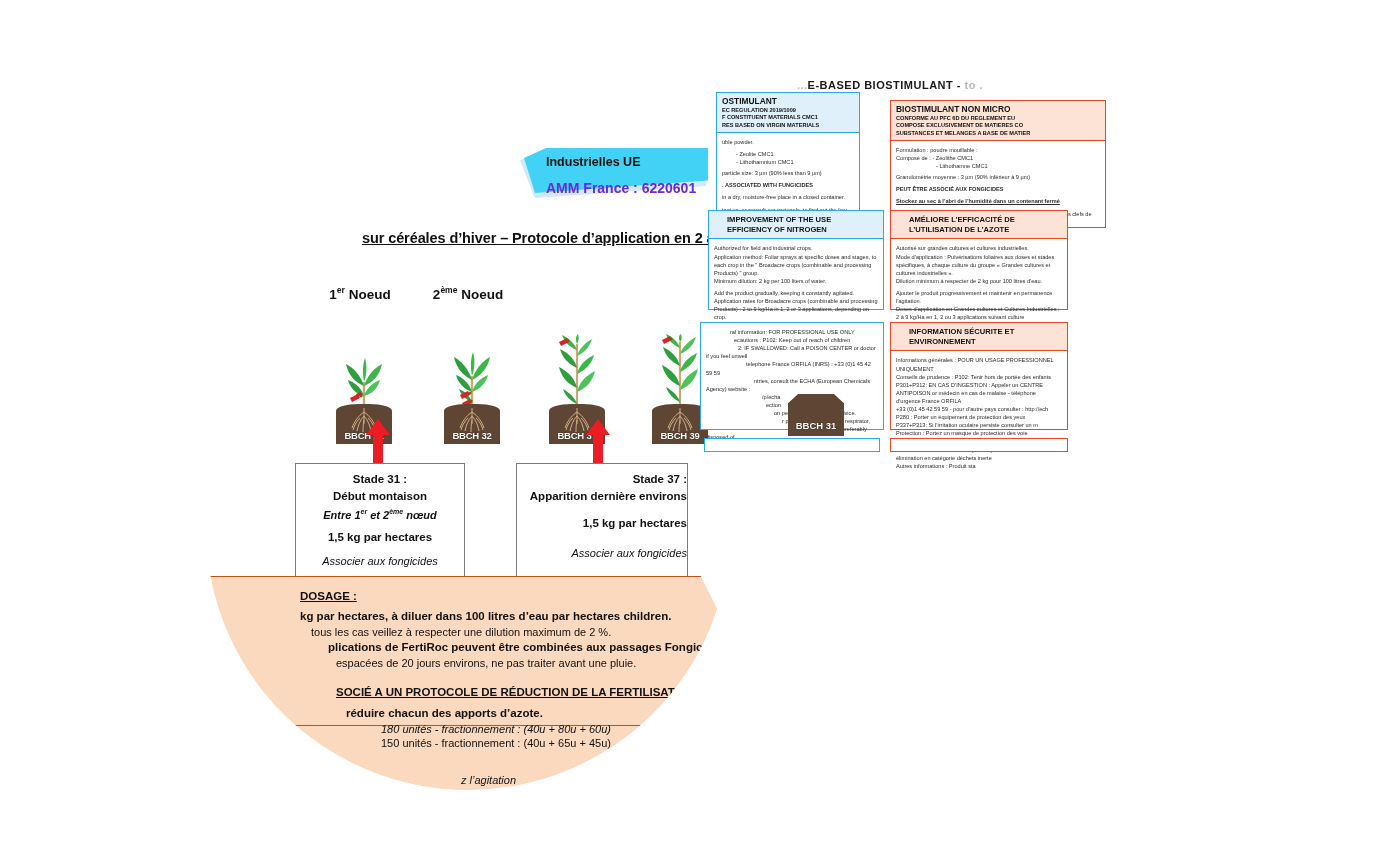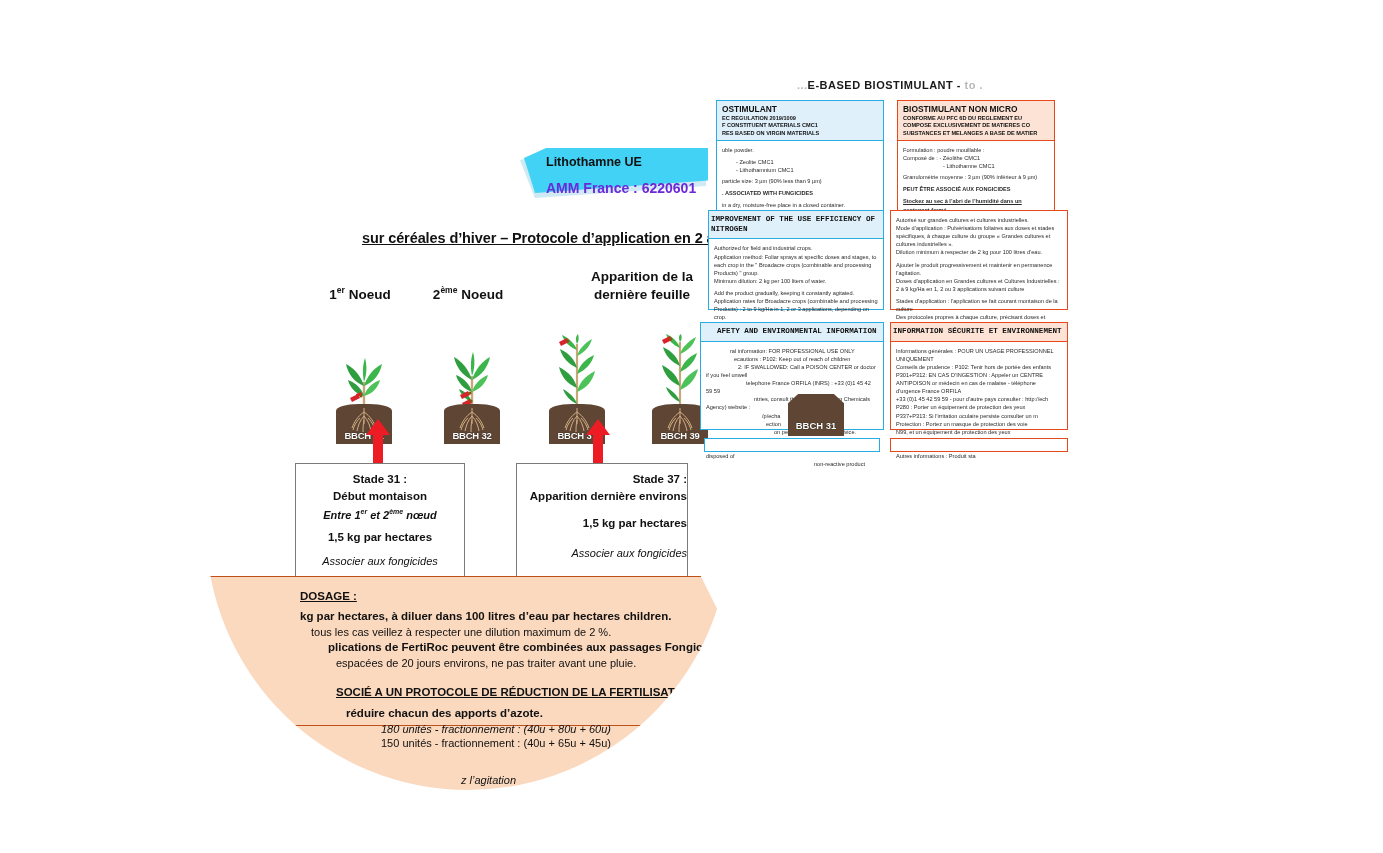--- a/index.html
+++ b/index.html
@@ -160,7 +160,7 @@
   .panel .body .u{text-decoration:underline;font-weight:bold;}
 
   
-  #pnl-en-top{left:16px;top:40px;width:168px;height:128px;}
+  #pnl-en-top{left:16px;top:32px;width:144px;height:128px;}
   #pnl-fr-top{left:197px;top:40px;width:158px;height:128px;}
   #pnl-en-mid{left:8px;top:150px;width:176px;height:100px;}
   #pnl-fr-mid{left:190px;top:150px;width:178px;height:100px;}

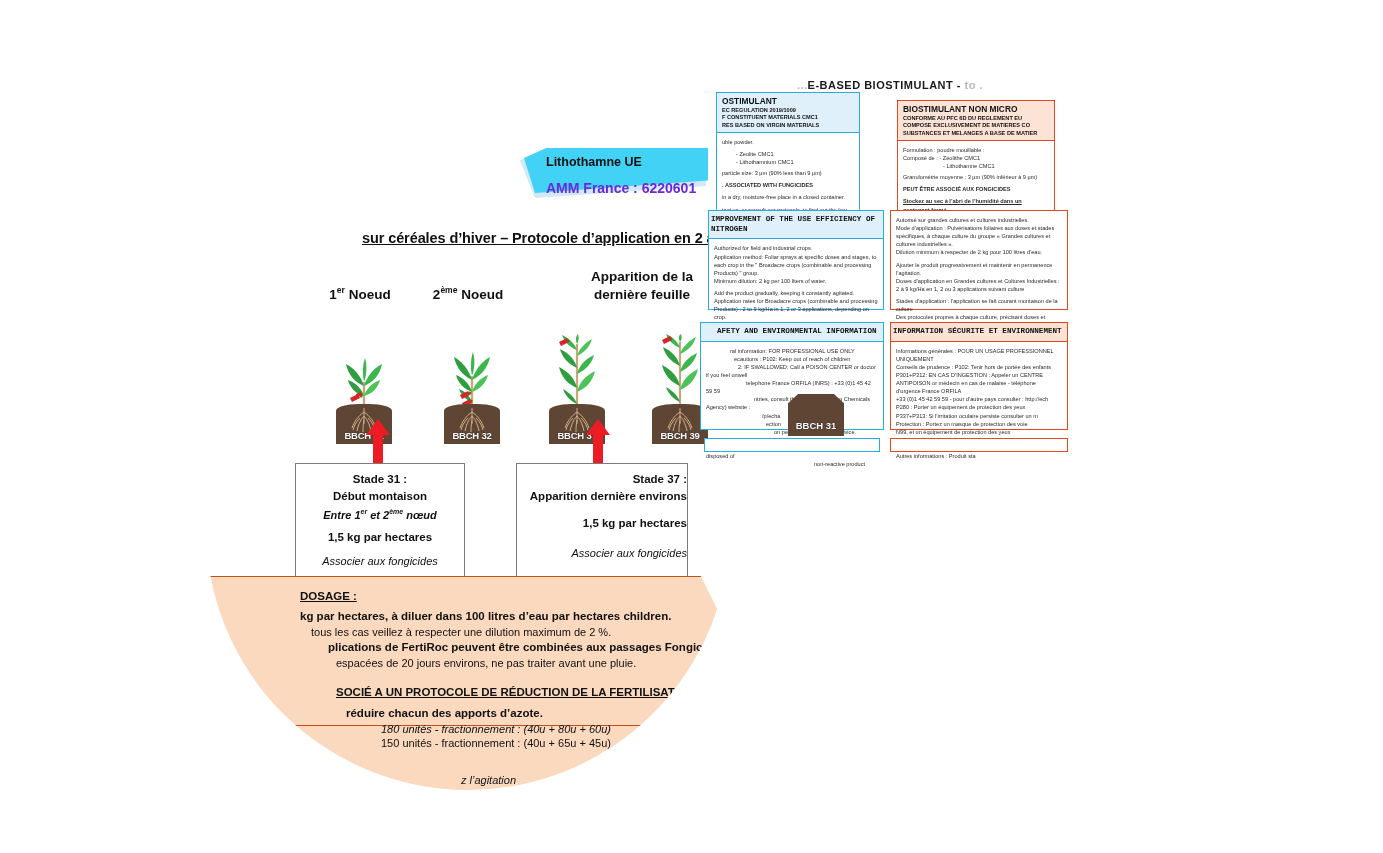--- a/index.html
+++ b/index.html
@@ -161,7 +161,7 @@
 
   
   #pnl-en-top{left:16px;top:32px;width:144px;height:128px;}
-  #pnl-fr-top{left:197px;top:40px;width:158px;height:128px;}
+  #pnl-fr-top{left:190px;top:40px;width:216px;height:128px;}
   #pnl-en-mid{left:8px;top:150px;width:176px;height:100px;}
   #pnl-fr-mid{left:190px;top:150px;width:178px;height:100px;}
   #pnl-en-bot{left:0px;top:262px;width:184px;height:108px;}

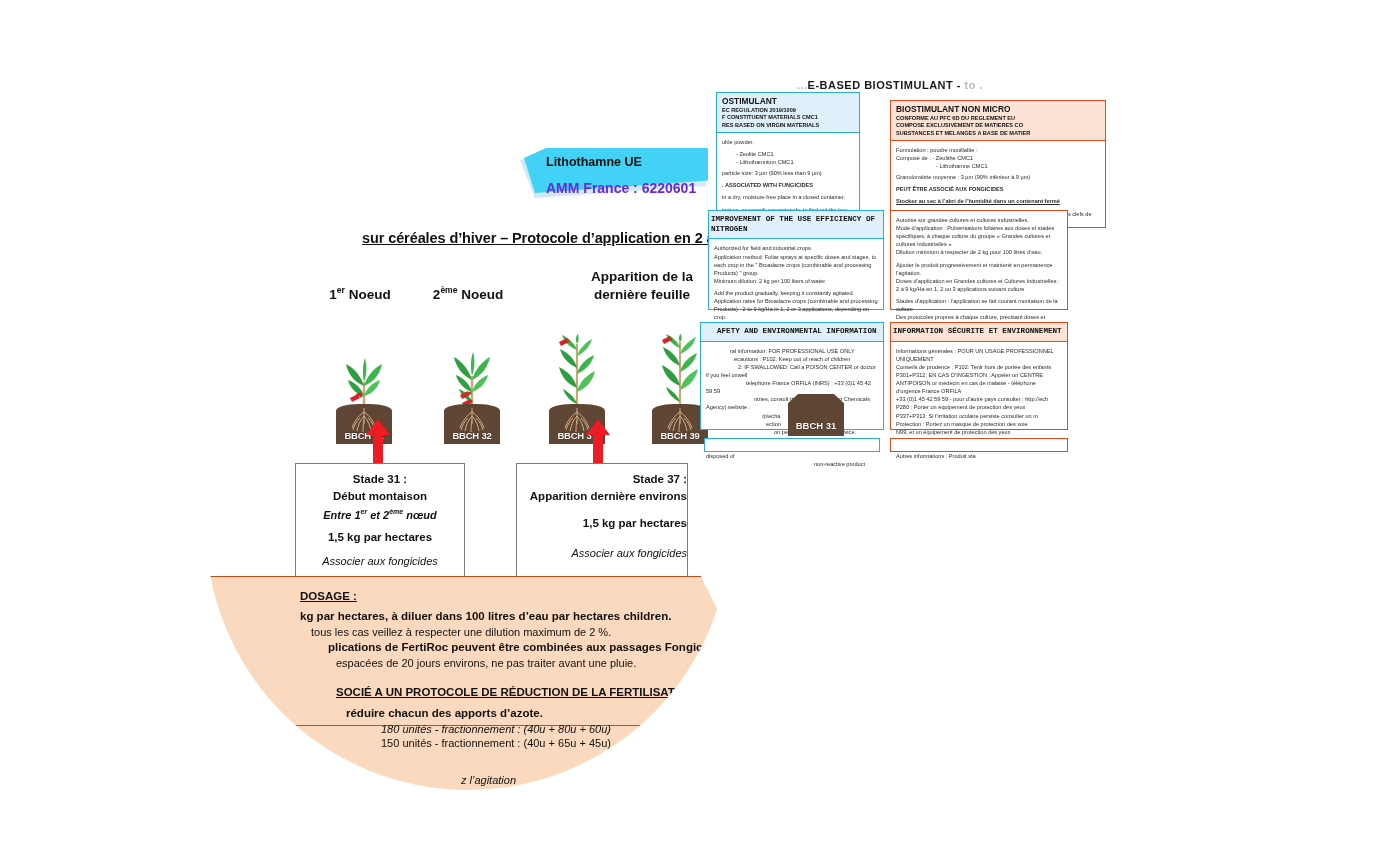--- a/index.html
+++ b/index.html
@@ -497,7 +497,7 @@
   <div class="ribbon">
     <div class="shade"></div>
     <div class="face"></div>
-    <div class="t1">Lithothamne UE</div>
+    <div class="t1">Industrielles UE</div>
     <div class="t2">AMM France : 6220601</div>
   </div>
 

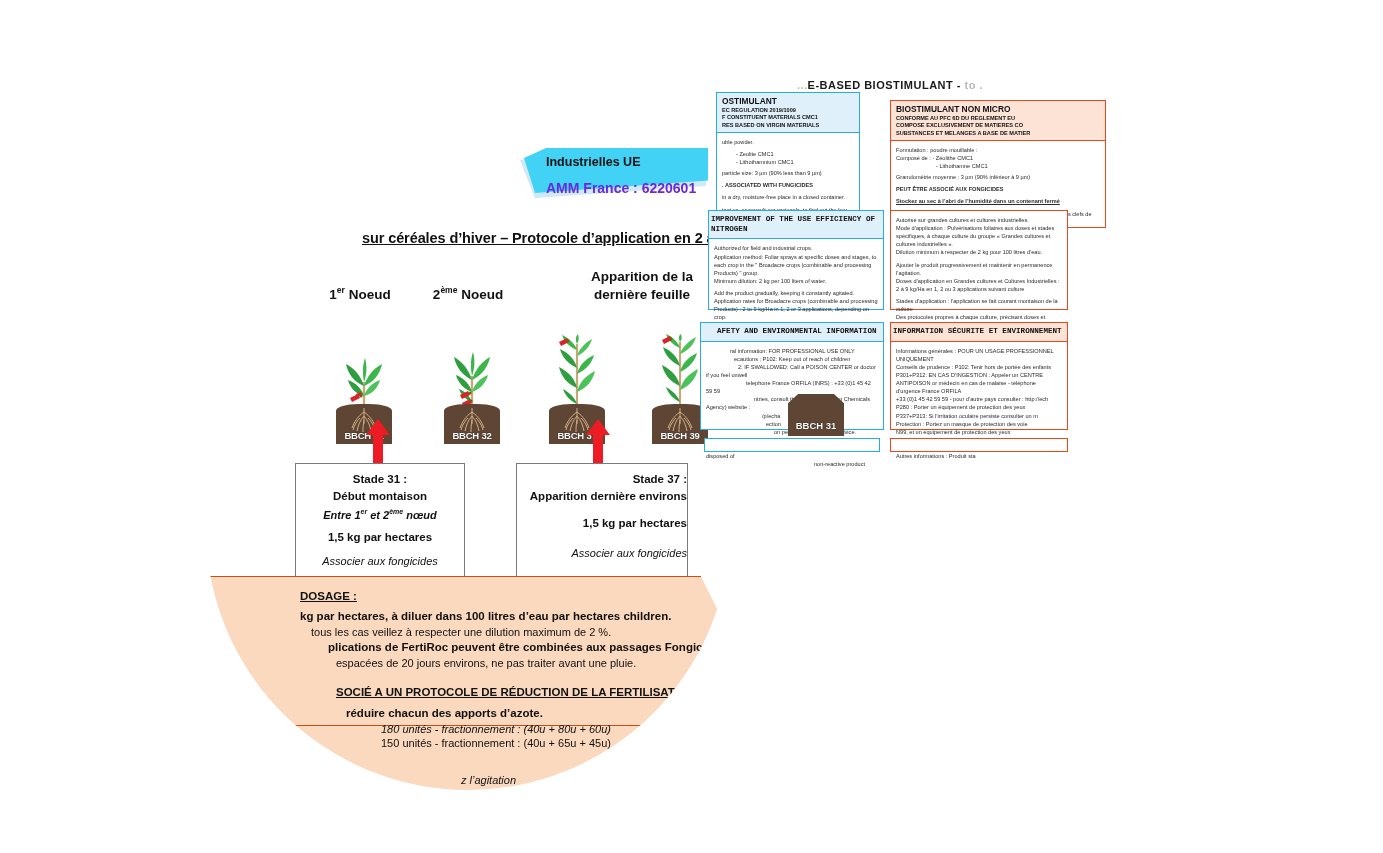--- a/index.html
+++ b/index.html
@@ -170,7 +170,7 @@
   .hdr-big{font-size:8.4px;}
   .hdr-small{font-size:5.6px;font-weight:bold;line-height:1.32;}
 
-  .panel .head.title-only{font-size:7.6px;padding:4px 2px;font-family:Liberation Mono, monospace;}
+  .panel .head.title-only{font-size:7.6px;padding:4px 18px;}
 
   
   .stub{position:absolute;box-sizing:border-box;height:14px;}

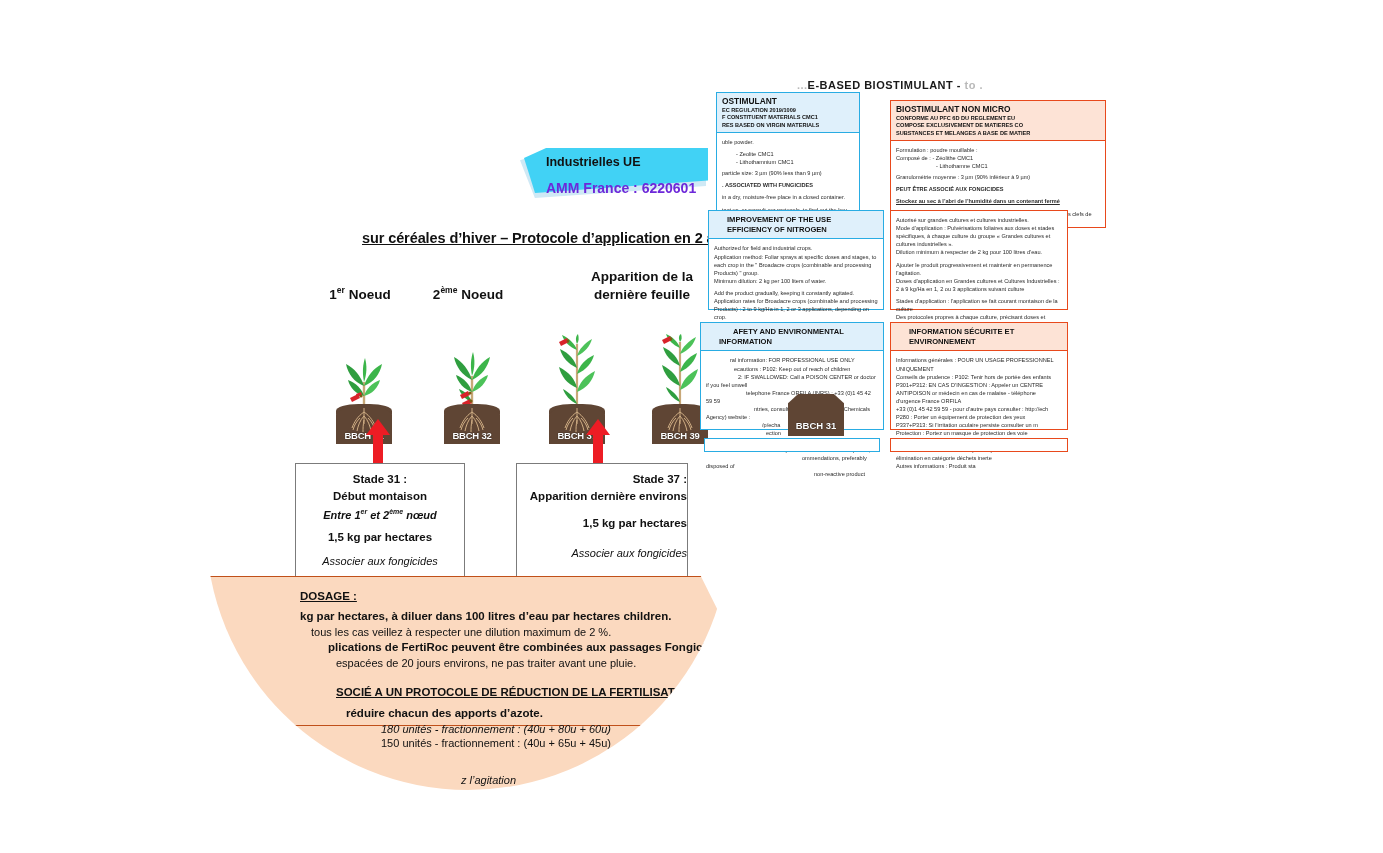--- a/index.html
+++ b/index.html
@@ -438,6 +438,7 @@
     </div>
 
     <div class="panel fr" id="pnl-fr-mid">
+      <div class="head title-only">AMÉLIORE L’EFFICACITÉ DE L’UTILISATION DE L’AZOTE</div>
       <div class="body">
         <p style="margin:0">Autorisé sur grandes cultures et cultures industrielles.</p>
         <p style="margin:0">Mode d’application : Pulvérisations foliaires aux doses et stades spécifiques, à chaque culture du groupe « Grandes cultures et cultures industrielles ».</p>

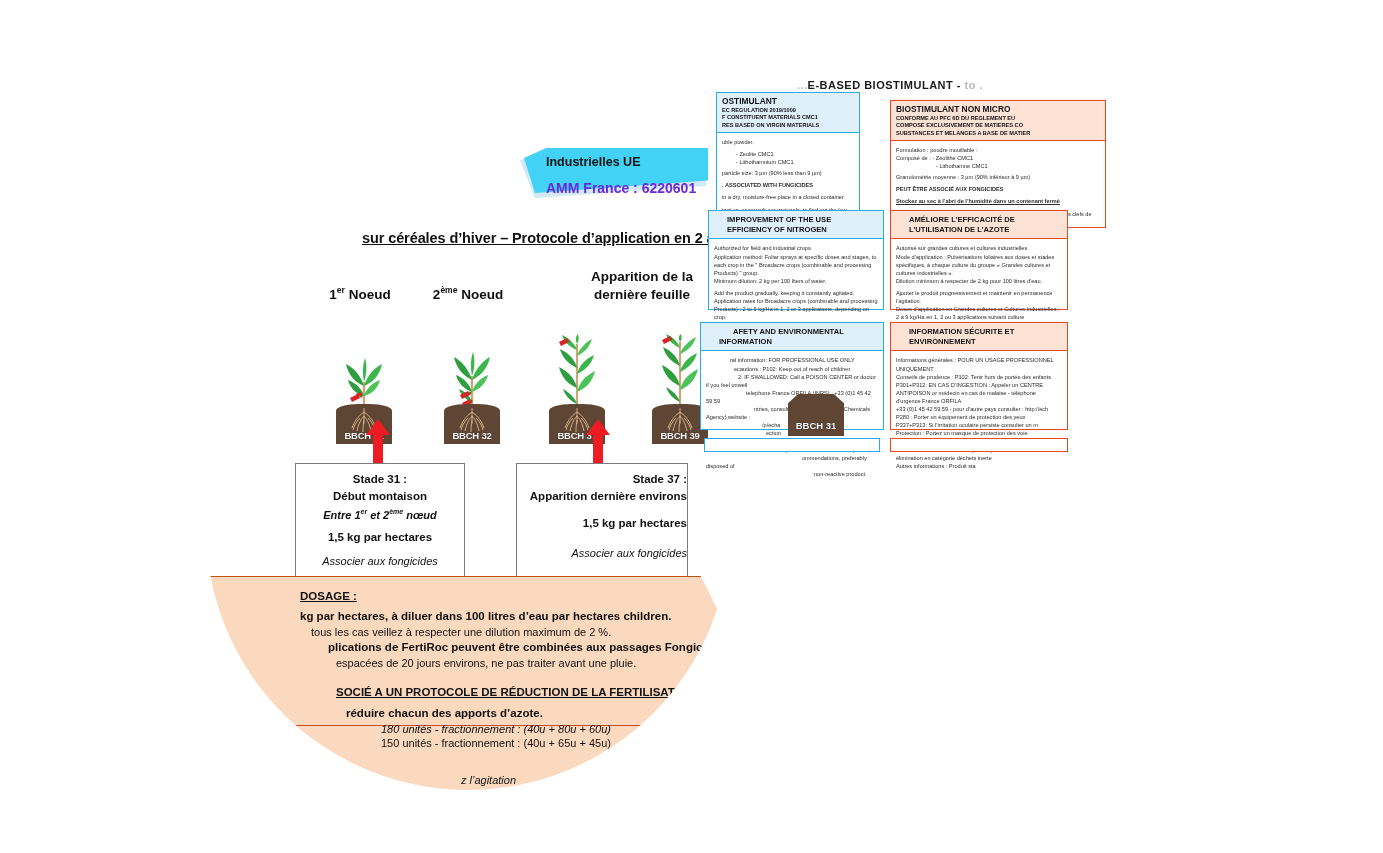--- a/index.html
+++ b/index.html
@@ -192,10 +192,6 @@
   </div>
   <div class="stage-label" id="lbl2">
     <span>2</span><sup>ème</sup><span> Noeud</span>
-  </div>
-  <div class="stage-label" id="lbl3">
-    <div>Apparition de la</div>
-    <div>dernière feuille</div>
   </div>
 
   <div class="plant" id="p1">

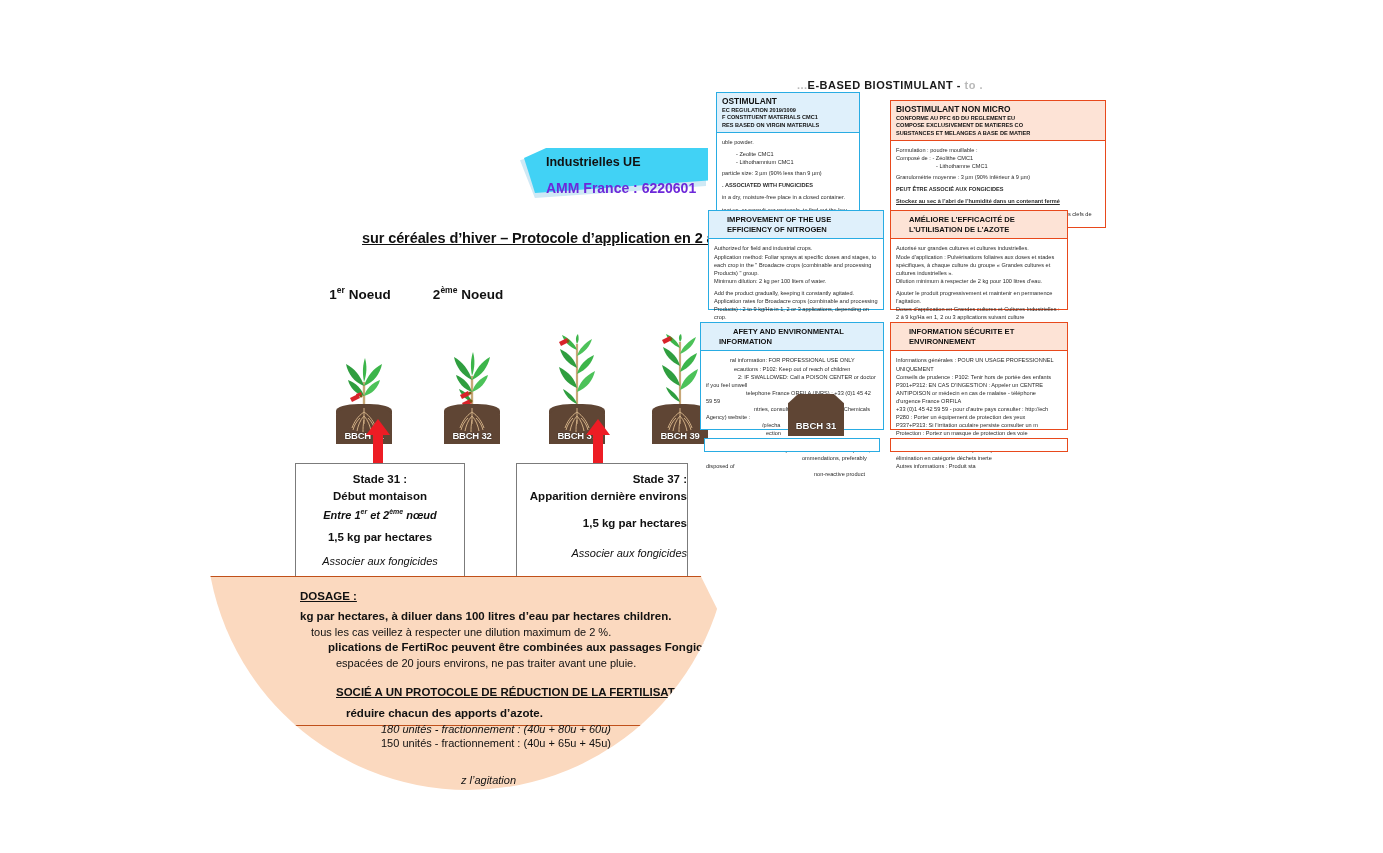--- a/index.html
+++ b/index.html
@@ -447,7 +447,6 @@
     </div>
 
     <div class="panel en" id="pnl-en-bot">
-      <div class="head title-only" style="text-indent:14px">AFETY AND ENVIRONMENTAL INFORMATION</div>
       <div class="body">
         <p style="margin:0;text-indent:24px">ral information: FOR PROFESSIONAL USE ONLY</p>
         <p style="margin:0;text-indent:28px">ecautions : P102: Keep out of reach of children</p>

